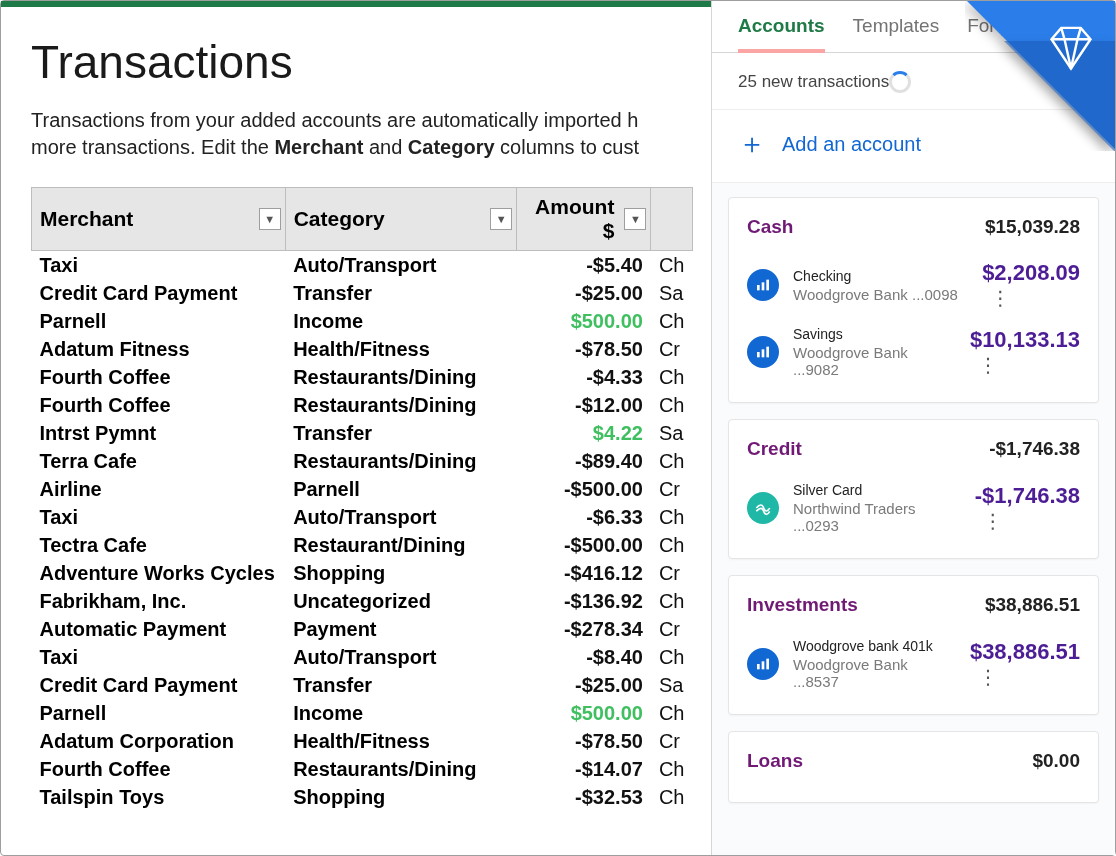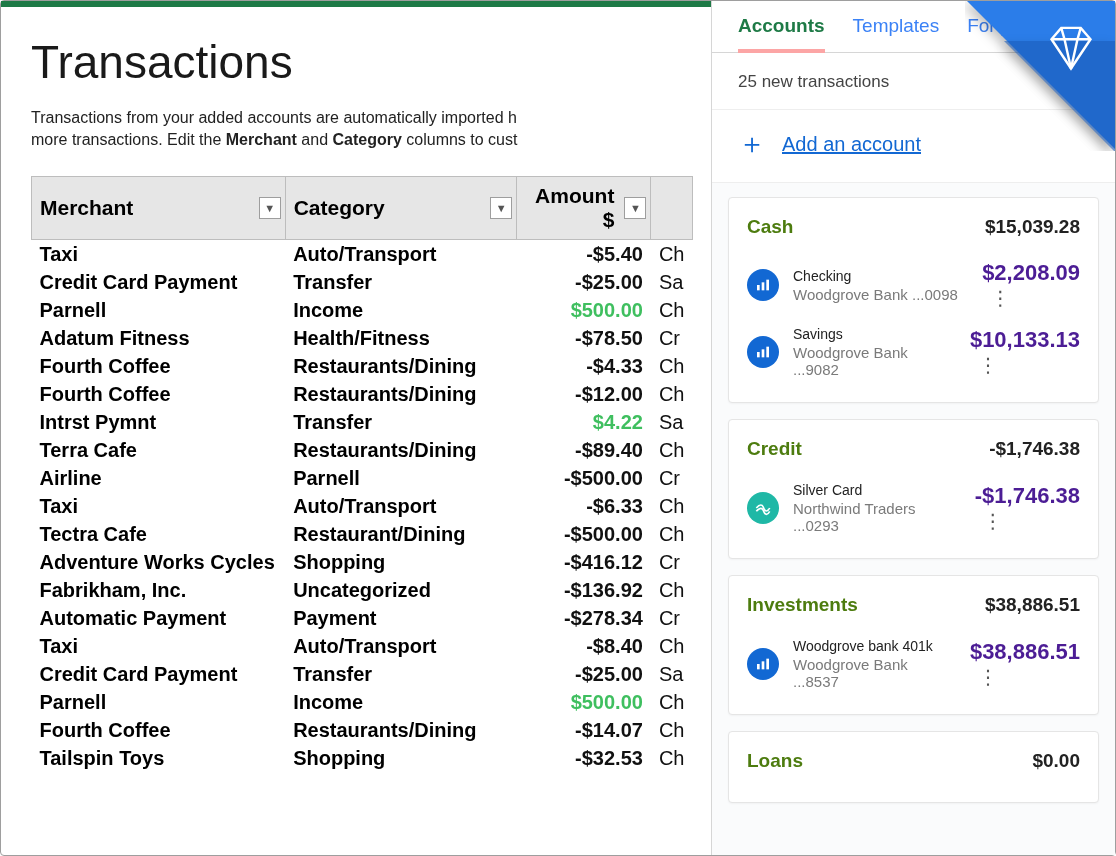--- a/index.html
+++ b/index.html
@@ -24,7 +24,7 @@
   
   .right { flex:1; border-left:1px solid #d6d6d6; background:#fafbfc; position:relative; padding:0; }
   .tabs { display:flex; gap:28px; padding:14px 26px 0; border-bottom:1px solid #d6d6d6; background:#fff; }
-  .tab { font-size:19px; color:#3b82f6; padding-bottom:12px; cursor:pointer; }
+  .tab { font-size:19px; color:#737373; padding-bottom:12px; cursor:pointer; }
   .tab.active { color:#1e7a46; font-weight:700; border-bottom:4px solid #fca5a5; margin-bottom:-1px; }
   .status-row { display:flex; align-items:center; justify-content:space-between; padding:18px 26px 16px; background:#fff; border-bottom:1px solid #eee; }
   .status-text { font-size:17px; color:#444; }

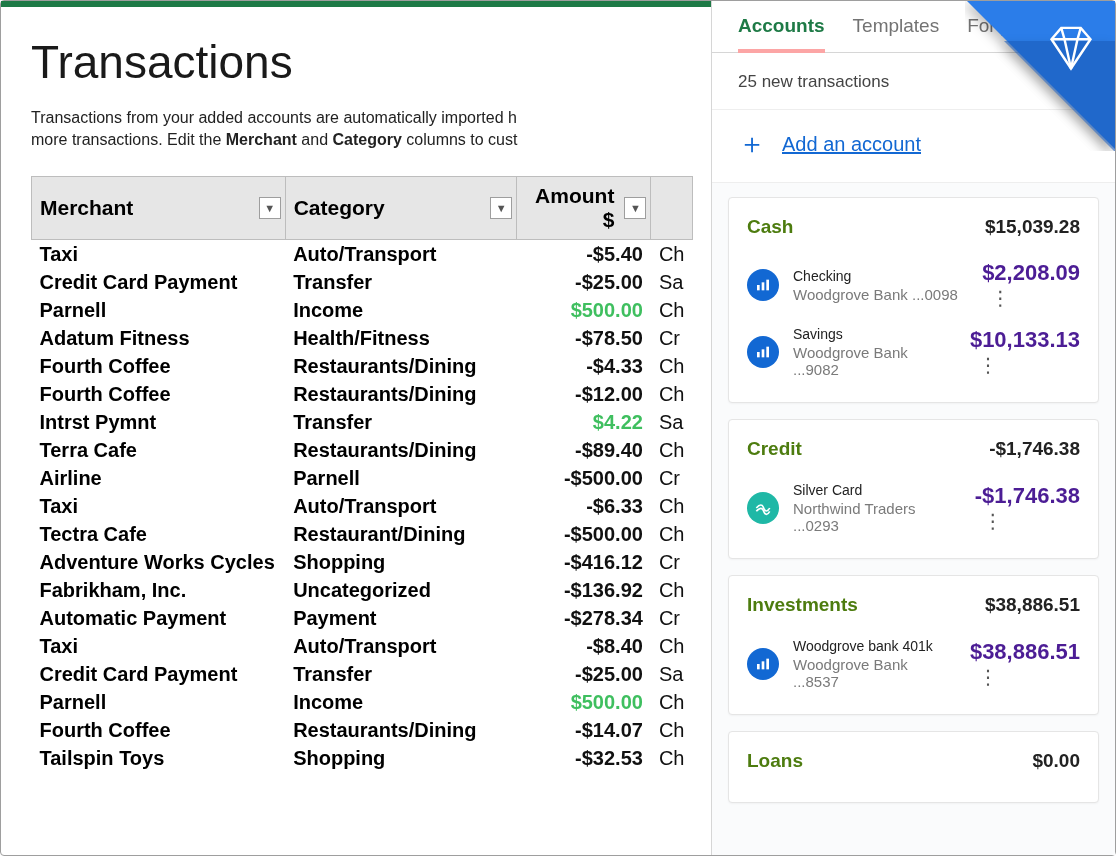--- a/index.html
+++ b/index.html
@@ -26,7 +26,7 @@
   .tabs { display:flex; gap:28px; padding:14px 26px 0; border-bottom:1px solid #d6d6d6; background:#fff; }
   .tab { font-size:19px; color:#737373; padding-bottom:12px; cursor:pointer; }
   .tab.active { color:#1e7a46; font-weight:700; border-bottom:4px solid #fca5a5; margin-bottom:-1px; }
-  .status-row { display:flex; align-items:center; justify-content:space-between; padding:18px 26px 16px; background:#fff; border-bottom:1px solid #eee; }
+  .status-row { display:flex; align-items:center; justify-content:flex-start; padding:18px 26px 16px; background:#fff; border-bottom:1px solid #eee; }
   .status-text { font-size:17px; color:#444; }
   .spin { width:22px; height:22px; border:3px solid #e0e0e0; border-top-color:#2b7de9; border-radius:50%; animation:spin 1s linear infinite; }
   @keyframes spin { to { transform:rotate(360deg); } }

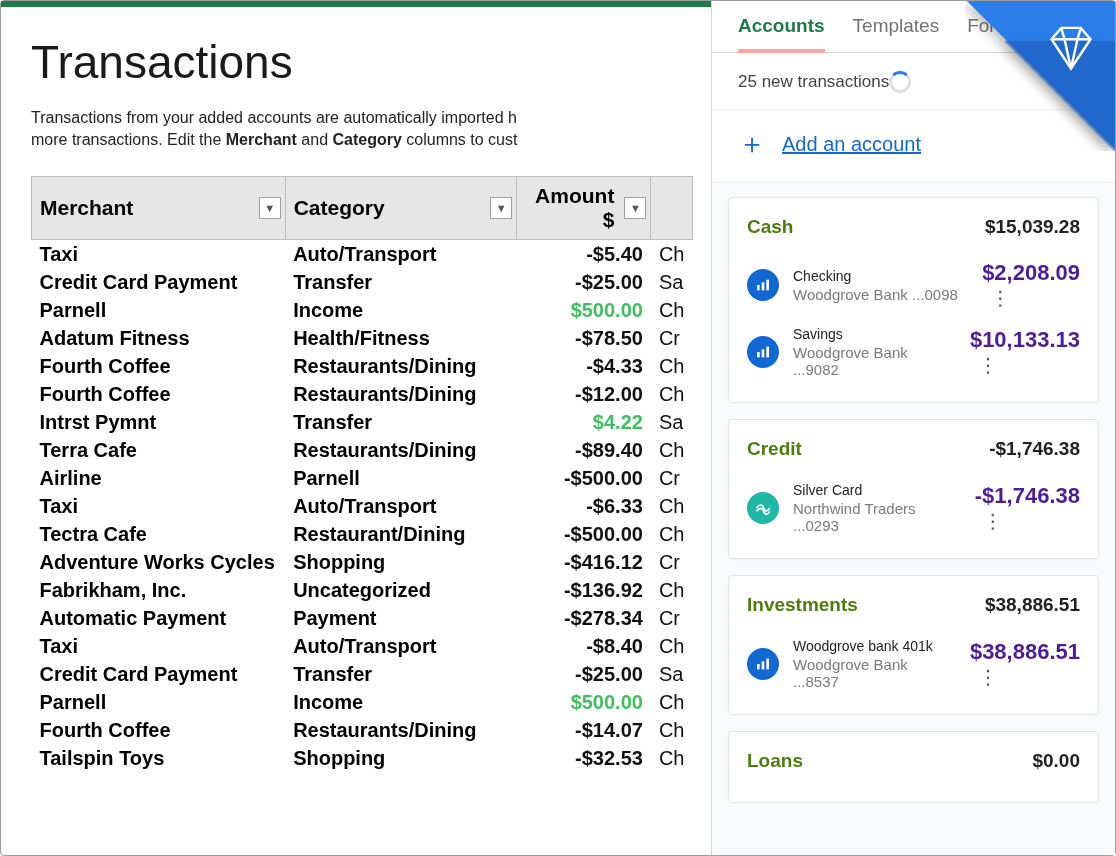--- a/index.html
+++ b/index.html
@@ -9,7 +9,7 @@
   
   .left { flex:0 0 710px; padding:20px 18px 0 30px; overflow:hidden; }
   .page-title { font-size:46px; font-weight:400; color:#1a1a1a; margin:14px 0 18px; }
-  .desc { font-size:16px; color:#222; line-height:1.35; margin-bottom:26px; }
+  .desc { font-size:20px; color:#222; line-height:1.35; margin-bottom:26px; }
   .desc b { font-weight:700; }
   
   table.tx { width:100%; border-collapse:collapse; font-size:20px; }

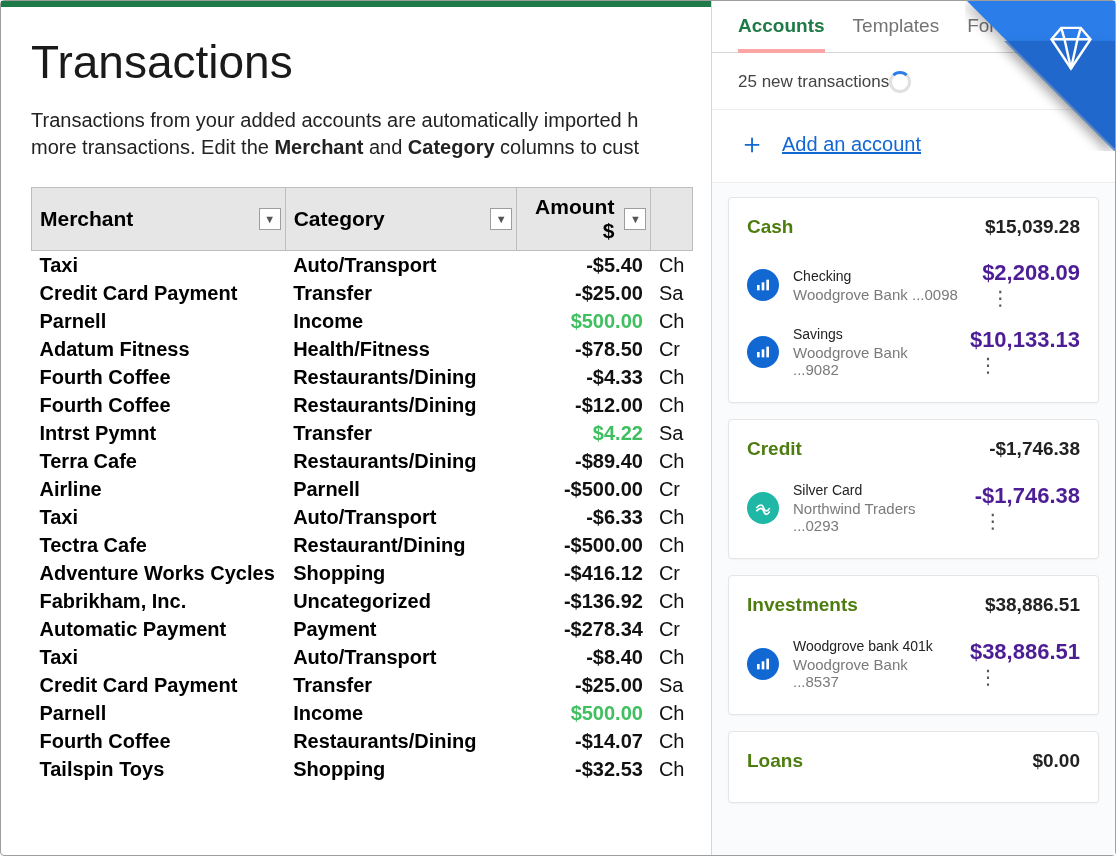--- a/index.html
+++ b/index.html
@@ -32,7 +32,7 @@
   @keyframes spin { to { transform:rotate(360deg); } }
   .add-row { display:flex; align-items:center; gap:16px; padding:20px 26px 24px; background:#fff; border-bottom:1px solid #eee; cursor:pointer; }
   .plus { font-size:28px; color:#1268d3; font-weight:300; line-height:1; }
-  .add-label { font-size:20px; color:#1268d3;text-decoration:underline; }
+  .add-label { font-size:20px; color:#1268d3; }
   .panel-body { padding:14px 16px; display:flex; flex-direction:column; gap:16px; }
   .card { background:#fff; border:1px solid #e5e5e5; border-radius:4px; box-shadow:0 1px 2px rgba(0,0,0,.04); padding:18px 18px 16px; }
   .card-head { display:flex; justify-content:space-between; align-items:baseline; margin-bottom:14px; }

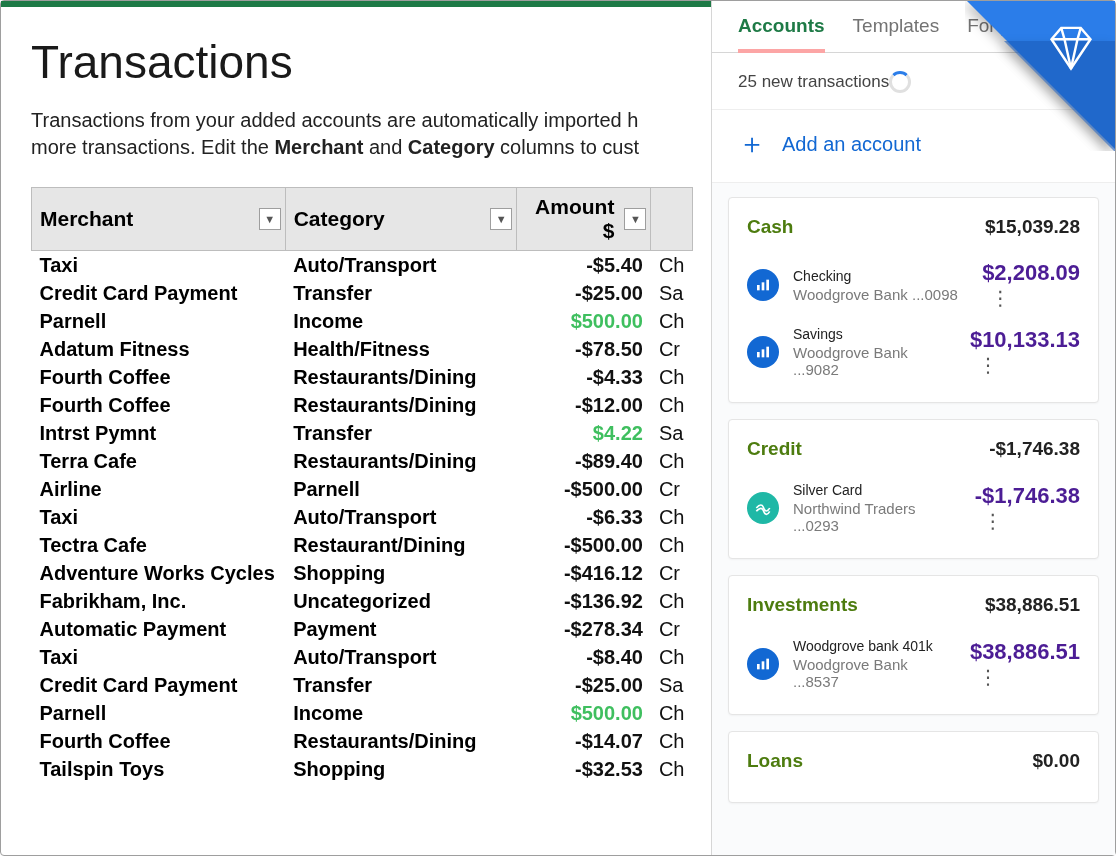--- a/index.html
+++ b/index.html
@@ -36,7 +36,7 @@
   .panel-body { padding:14px 16px; display:flex; flex-direction:column; gap:16px; }
   .card { background:#fff; border:1px solid #e5e5e5; border-radius:4px; box-shadow:0 1px 2px rgba(0,0,0,.04); padding:18px 18px 16px; }
   .card-head { display:flex; justify-content:space-between; align-items:baseline; margin-bottom:14px; }
-  .card-title { font-size:19px; font-weight:600; color:#4d7c0f; }
+  .card-title { font-size:19px; font-weight:600; color:#701a75; }
   .card-total { font-size:19px; font-weight:600; color:#222; }
   .acct { display:flex; align-items:center; gap:14px; padding:8px 0; }
   .acct-icon { width:32px; height:32px; border-radius:50%; display:flex; align-items:center; justify-content:center; flex-shrink:0; }

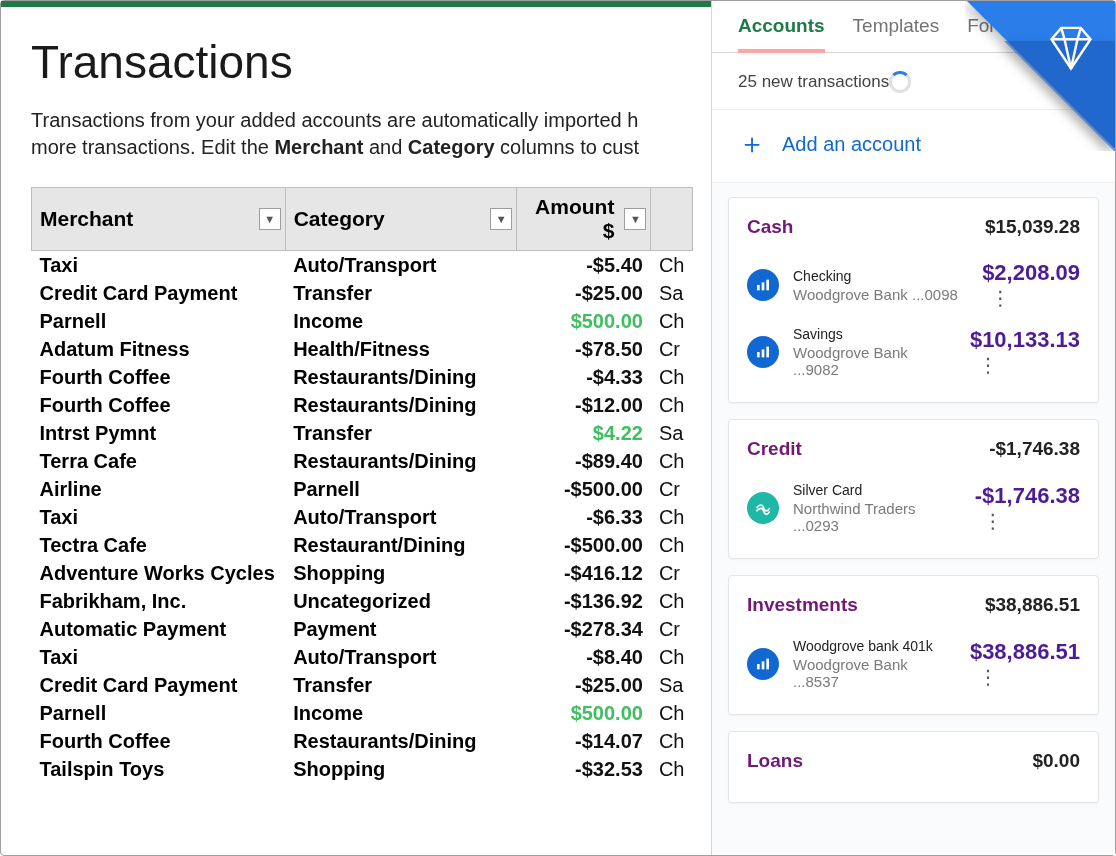--- a/index.html
+++ b/index.html
@@ -195,6 +195,12 @@
             <td class="acc">Ch</td>
           </tr>
           <tr>
+            <td class="merchant">Adatum Corporation</td>
+            <td class="category">Health/Fitness</td>
+            <td class="amount">-$78.50</td>
+            <td class="acc">Cr</td>
+          </tr>
+          <tr>
             <td class="merchant">Fourth Coffee</td>
             <td class="category">Restaurants/Dining</td>
             <td class="amount">-$14.07</td>

